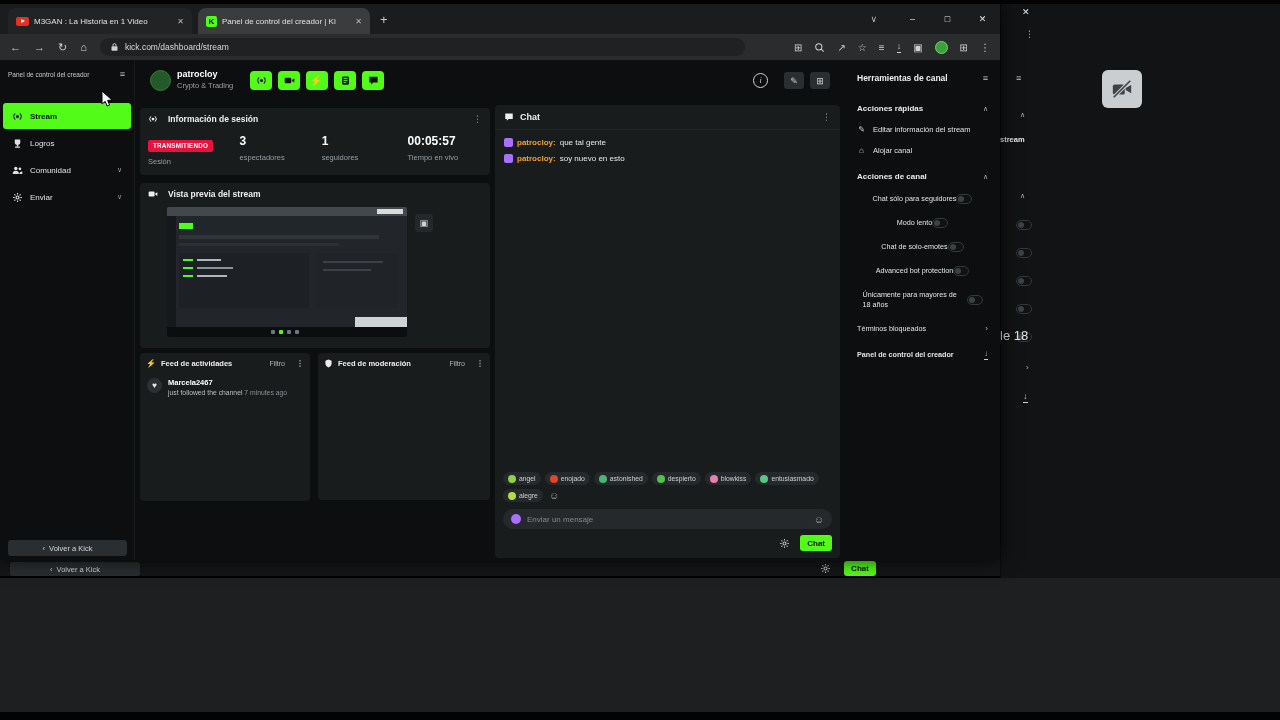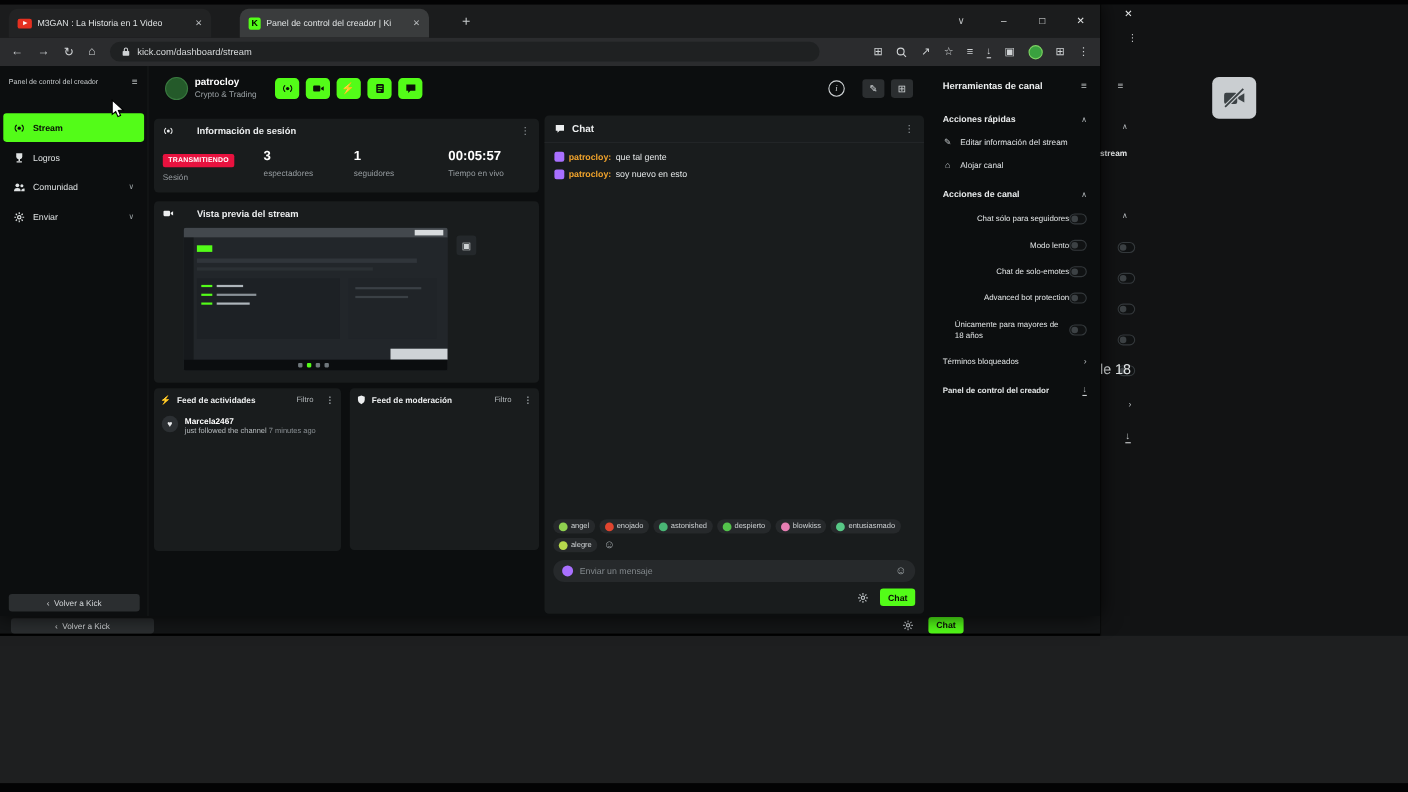--- a/index.html
+++ b/index.html
@@ -26,7 +26,7 @@
 
   
   .bwin { position:absolute; left:0; top:4px; width:1000px; height:556px; background:#0c0e0f; box-shadow:0 0 18px rgba(0,0,0,.8); }
-  .tabbar { height:30px; background:#1b1c1d; display:flex; align-items:flex-end; padding:0 0 0 8px; position:relative;gap:20px; }
+  .tabbar { height:30px; background:#1b1c1d; display:flex; align-items:flex-end; padding:0 0 0 8px; position:relative; }
   .tab { height:26px; border-radius:8px 8px 0 0; display:flex; align-items:center; gap:5px; padding:0 8px; font-size:8px; color:#dfe2e3; }
   .tab.inactive { background:#222324; width:184px; }
   .tab.active { background:#3a3c3d; width:172px; margin-left:6px; }

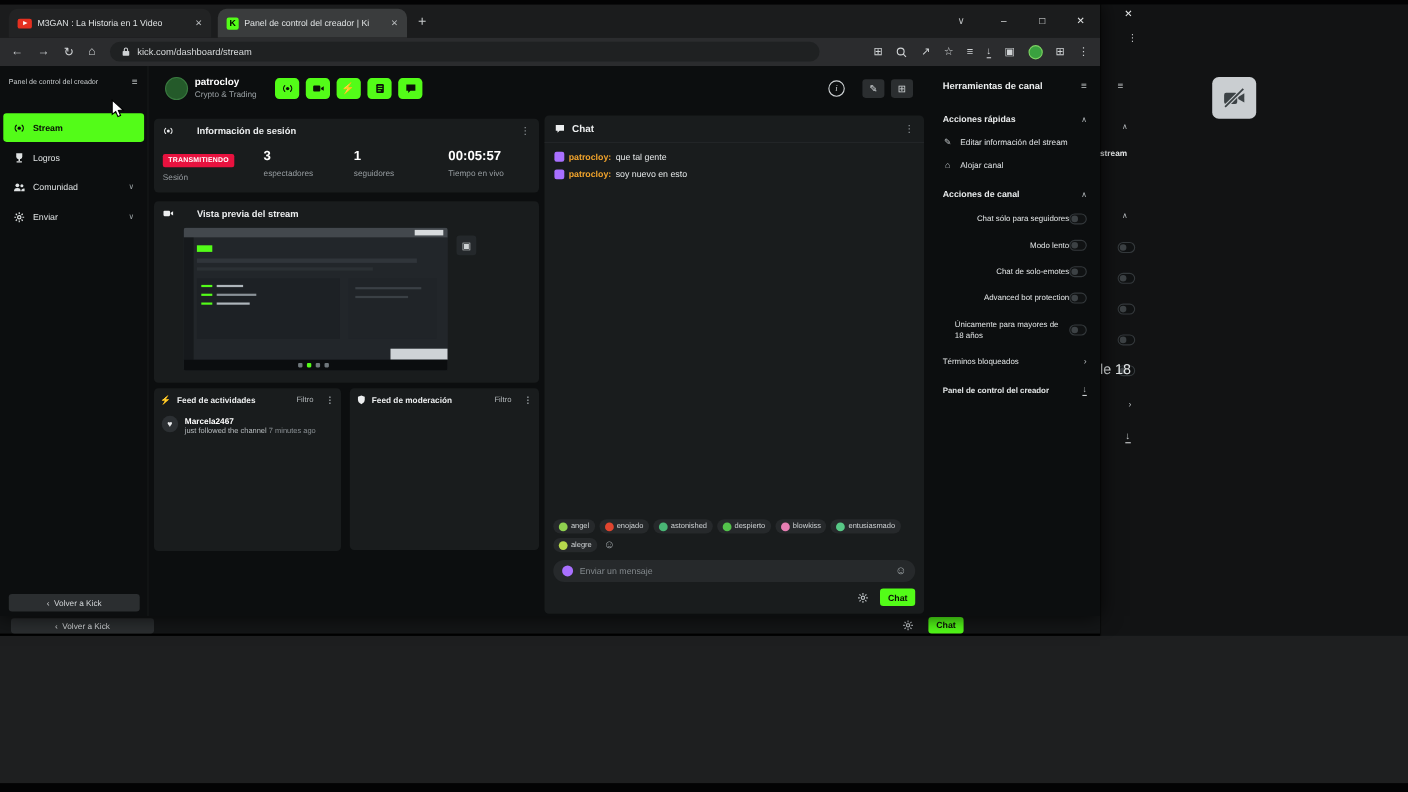--- a/index.html
+++ b/index.html
@@ -68,7 +68,7 @@
 
   .col1 { position:absolute; left:140px; top:48px; width:350px; }
   .panel { background:#191c1d; border-radius:4px; }
-  .p-head { display:flex; align-items:flex-start; gap:21px; padding:6px 8px; font-size:8.5px; font-weight:bold; color:#eceeef; }
+  .p-head { display:flex; align-items:flex-start; gap:10px; padding:6px 8px; font-size:8.5px; font-weight:bold; color:#eceeef; }
   .p-head .dots { margin-left:auto; font-weight:normal; color:#9aa0a4; font-size:9px; }
   .stats { display:flex; padding:4px 8px 8px; }
   .stat .v { font-size:12px; font-weight:bold; color:#fff; }

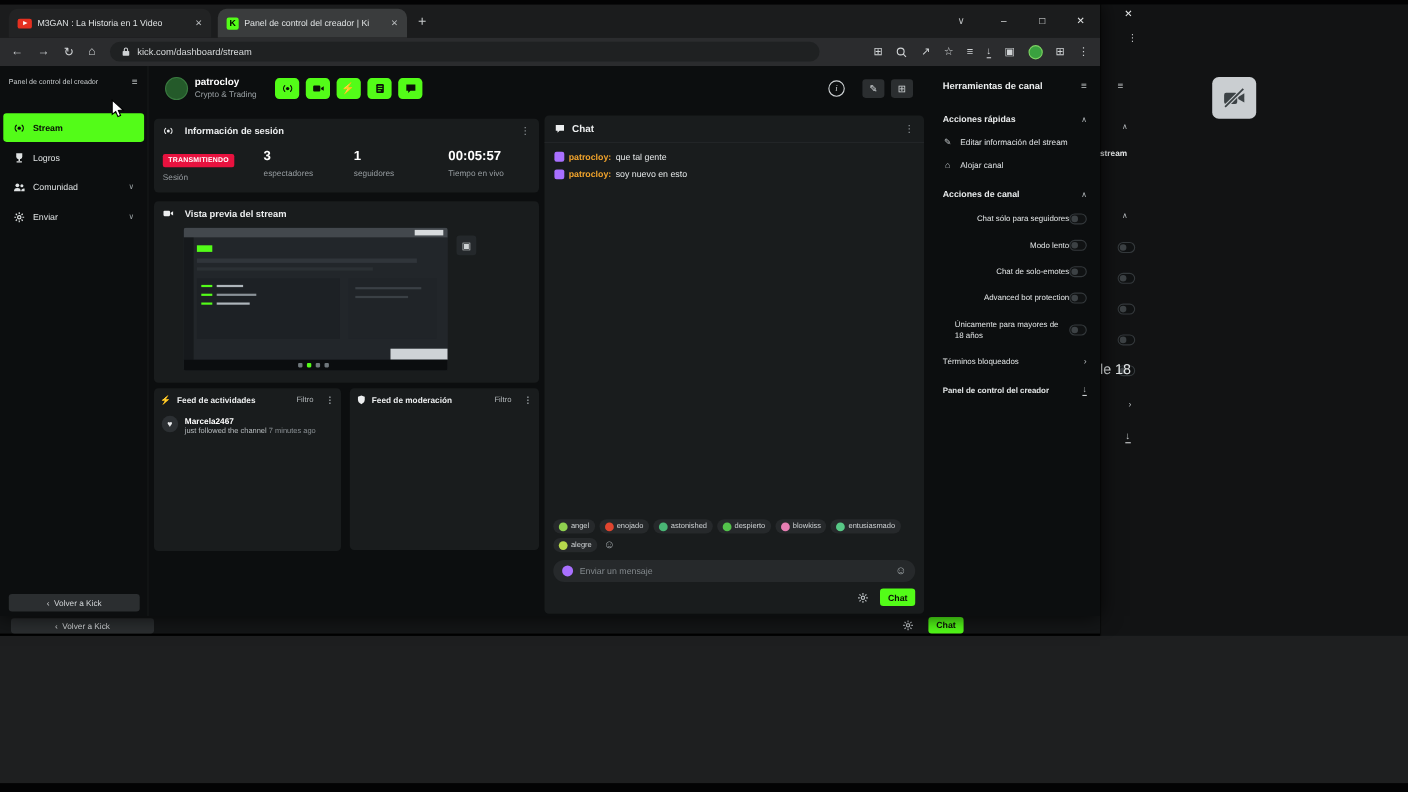--- a/index.html
+++ b/index.html
@@ -123,7 +123,7 @@
   .t-sec .chev { font-weight:normal; color:#b3b8bb; font-size:7px; }
   .t-item { display:flex; align-items:center; gap:7px; padding:6px 9px 6px 12px; font-size:7.5px; color:#dfe2e4; }
   .t-item .ic { color:#c6cbce; font-size:8px; width:9px; text-align:center; }
-  .t-tog { display:flex; align-items:center; justify-content:flex-end; padding:7px 9px 7px 12px; font-size:7.2px; color:#e2e5e6; }
+  .t-tog { display:flex; align-items:center; justify-content:center; padding:7px 9px 7px 12px; font-size:7.2px; color:#e2e5e6; }
   .t-tog .lbl { max-width:104px; line-height:1.35; }
   .t-link { display:flex; align-items:center; justify-content:space-between; padding:8px 9px 8px 12px; font-size:7.2px; color:#e2e5e6; }
   .t-link .chev { color:#b3b8bb; font-size:8px; }

